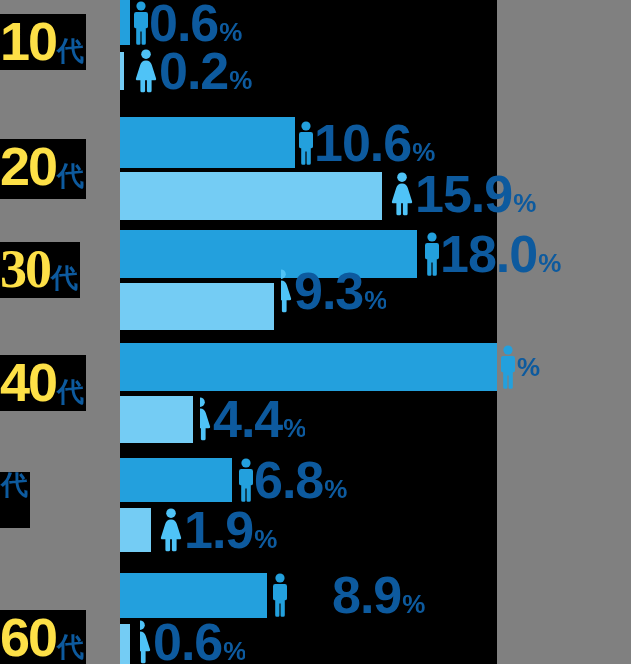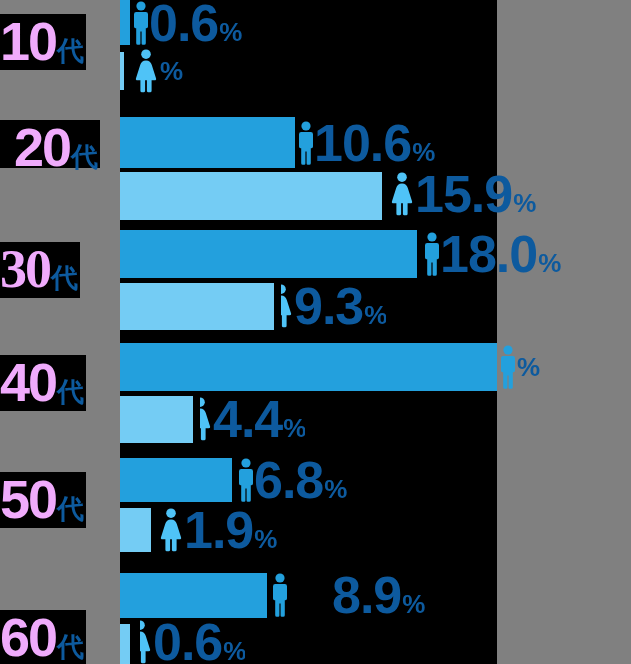--- a/index.html
+++ b/index.html
@@ -48,7 +48,7 @@
     font-size: 54px;
     font-weight: bold;
     letter-spacing: -2px;
-    color: #f0abfc;
+    color: #fde047;
   }
   .age-unit {
     font-size: 27px;

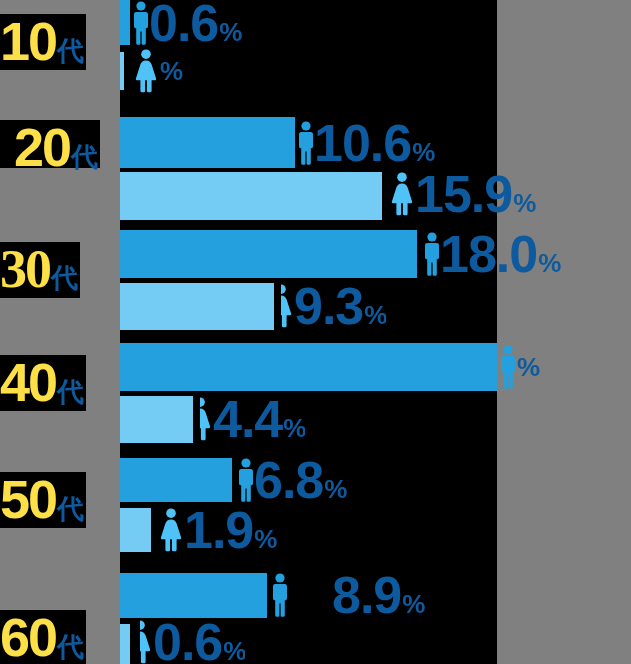--- a/index.html
+++ b/index.html
@@ -121,6 +121,7 @@
       <path d="M13 11.6 c3.2 0 5 1.9 5.8 4.4 l4.2 13.2 a1.6 1.6 0 0 1 -1.5 2.1 h-2.9 v10.4 a1.5 1.5 0 0 1 -1.5 1.5 h-2.1 a1.1 1.1 0 0 1 -1.1 -1.1 v-10.8 h-1.8 v10.8 a1.1 1.1 0 0 1 -1.1 1.1 h-2.1 a1.5 1.5 0 0 1 -1.5 -1.5 v-10.4 h-2.9 a1.6 1.6 0 0 1 -1.5 -2.1 l4.2 -13.2 c0.8 -2.5 2.6 -4.4 5.8 -4.4 z"></path>
     </svg>
     <span class="pct">
+      <span class="num">0.2</span>
         <span class="sym">%</span>
     </span>
   </div>

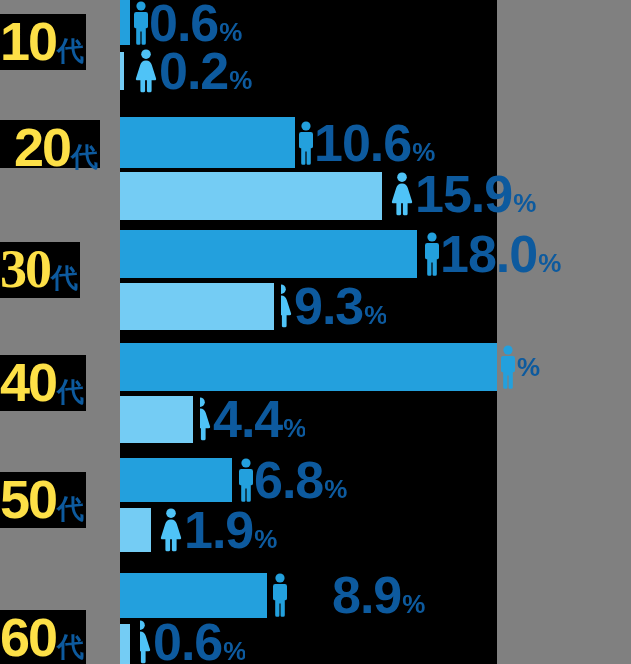--- a/index.html
+++ b/index.html
@@ -126,7 +126,7 @@
     </span>
   </div>
 
-  <div class="age-label" style="top:120px;height:48px;padding-left:14px;">
+  <div class="age-label" style="top:139px;height:60px;">
     <span class="age-num">20</span>
       <span class="age-unit">代</span>
   </div>

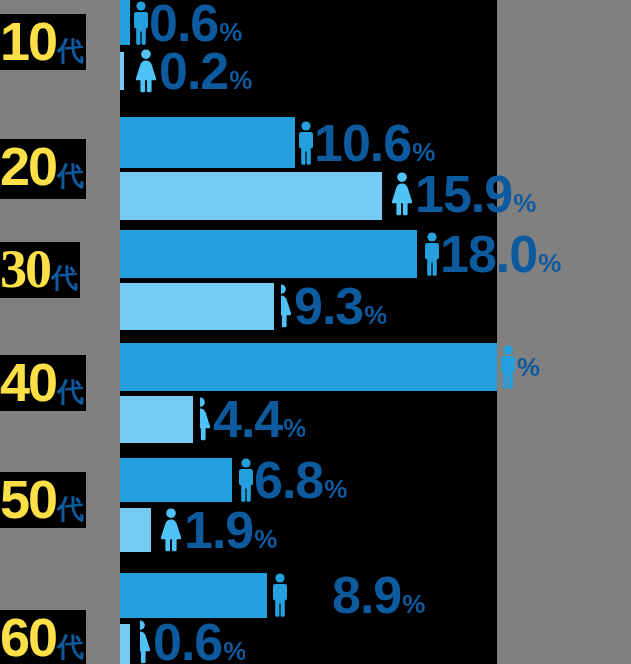--- a/index.html
+++ b/index.html
@@ -173,7 +173,7 @@
   </div>
 
   <div class="bar female" style="top:283px;height:47px;width:154px;"></div>
-  <div class="value-group" style="left:281px;top:281px;height:50px;overflow:hidden;">
+  <div class="value-group" style="left:281px;top:266px;height:50px;overflow:hidden;">
     <svg class="icon female" width="26" height="44" viewBox="0 0 26 44" style="margin-left:-13px;">
       <circle cx="13" cy="5.2" r="4.8"></circle>
       <path d="M13 11.6 c3.2 0 5 1.9 5.8 4.4 l4.2 13.2 a1.6 1.6 0 0 1 -1.5 2.1 h-2.9 v10.4 a1.5 1.5 0 0 1 -1.5 1.5 h-2.1 a1.1 1.1 0 0 1 -1.1 -1.1 v-10.8 h-1.8 v10.8 a1.1 1.1 0 0 1 -1.1 1.1 h-2.1 a1.5 1.5 0 0 1 -1.5 -1.5 v-10.4 h-2.9 a1.6 1.6 0 0 1 -1.5 -2.1 l4.2 -13.2 c0.8 -2.5 2.6 -4.4 5.8 -4.4 z"></path>

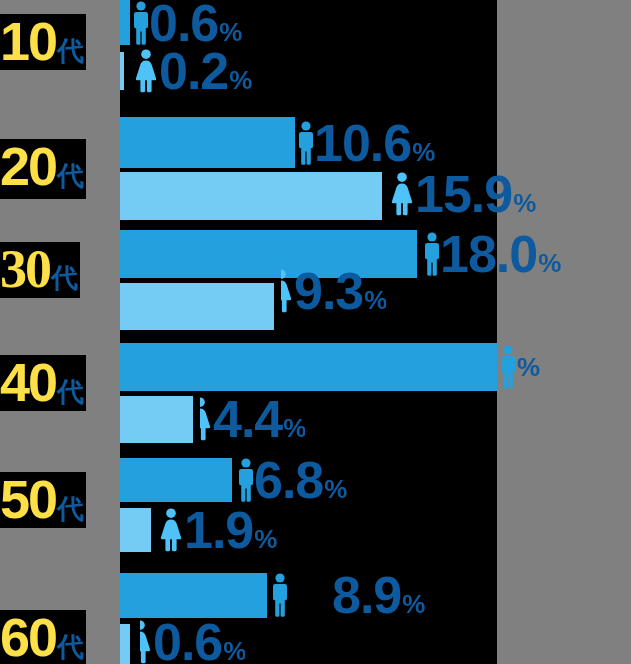--- a/index.html
+++ b/index.html
@@ -213,7 +213,6 @@
   </div>
 
   <div class="age-label" style="top:472px;height:56px;">
-    <span class="age-num">50</span>
       <span class="age-unit">代</span>
   </div>
 

